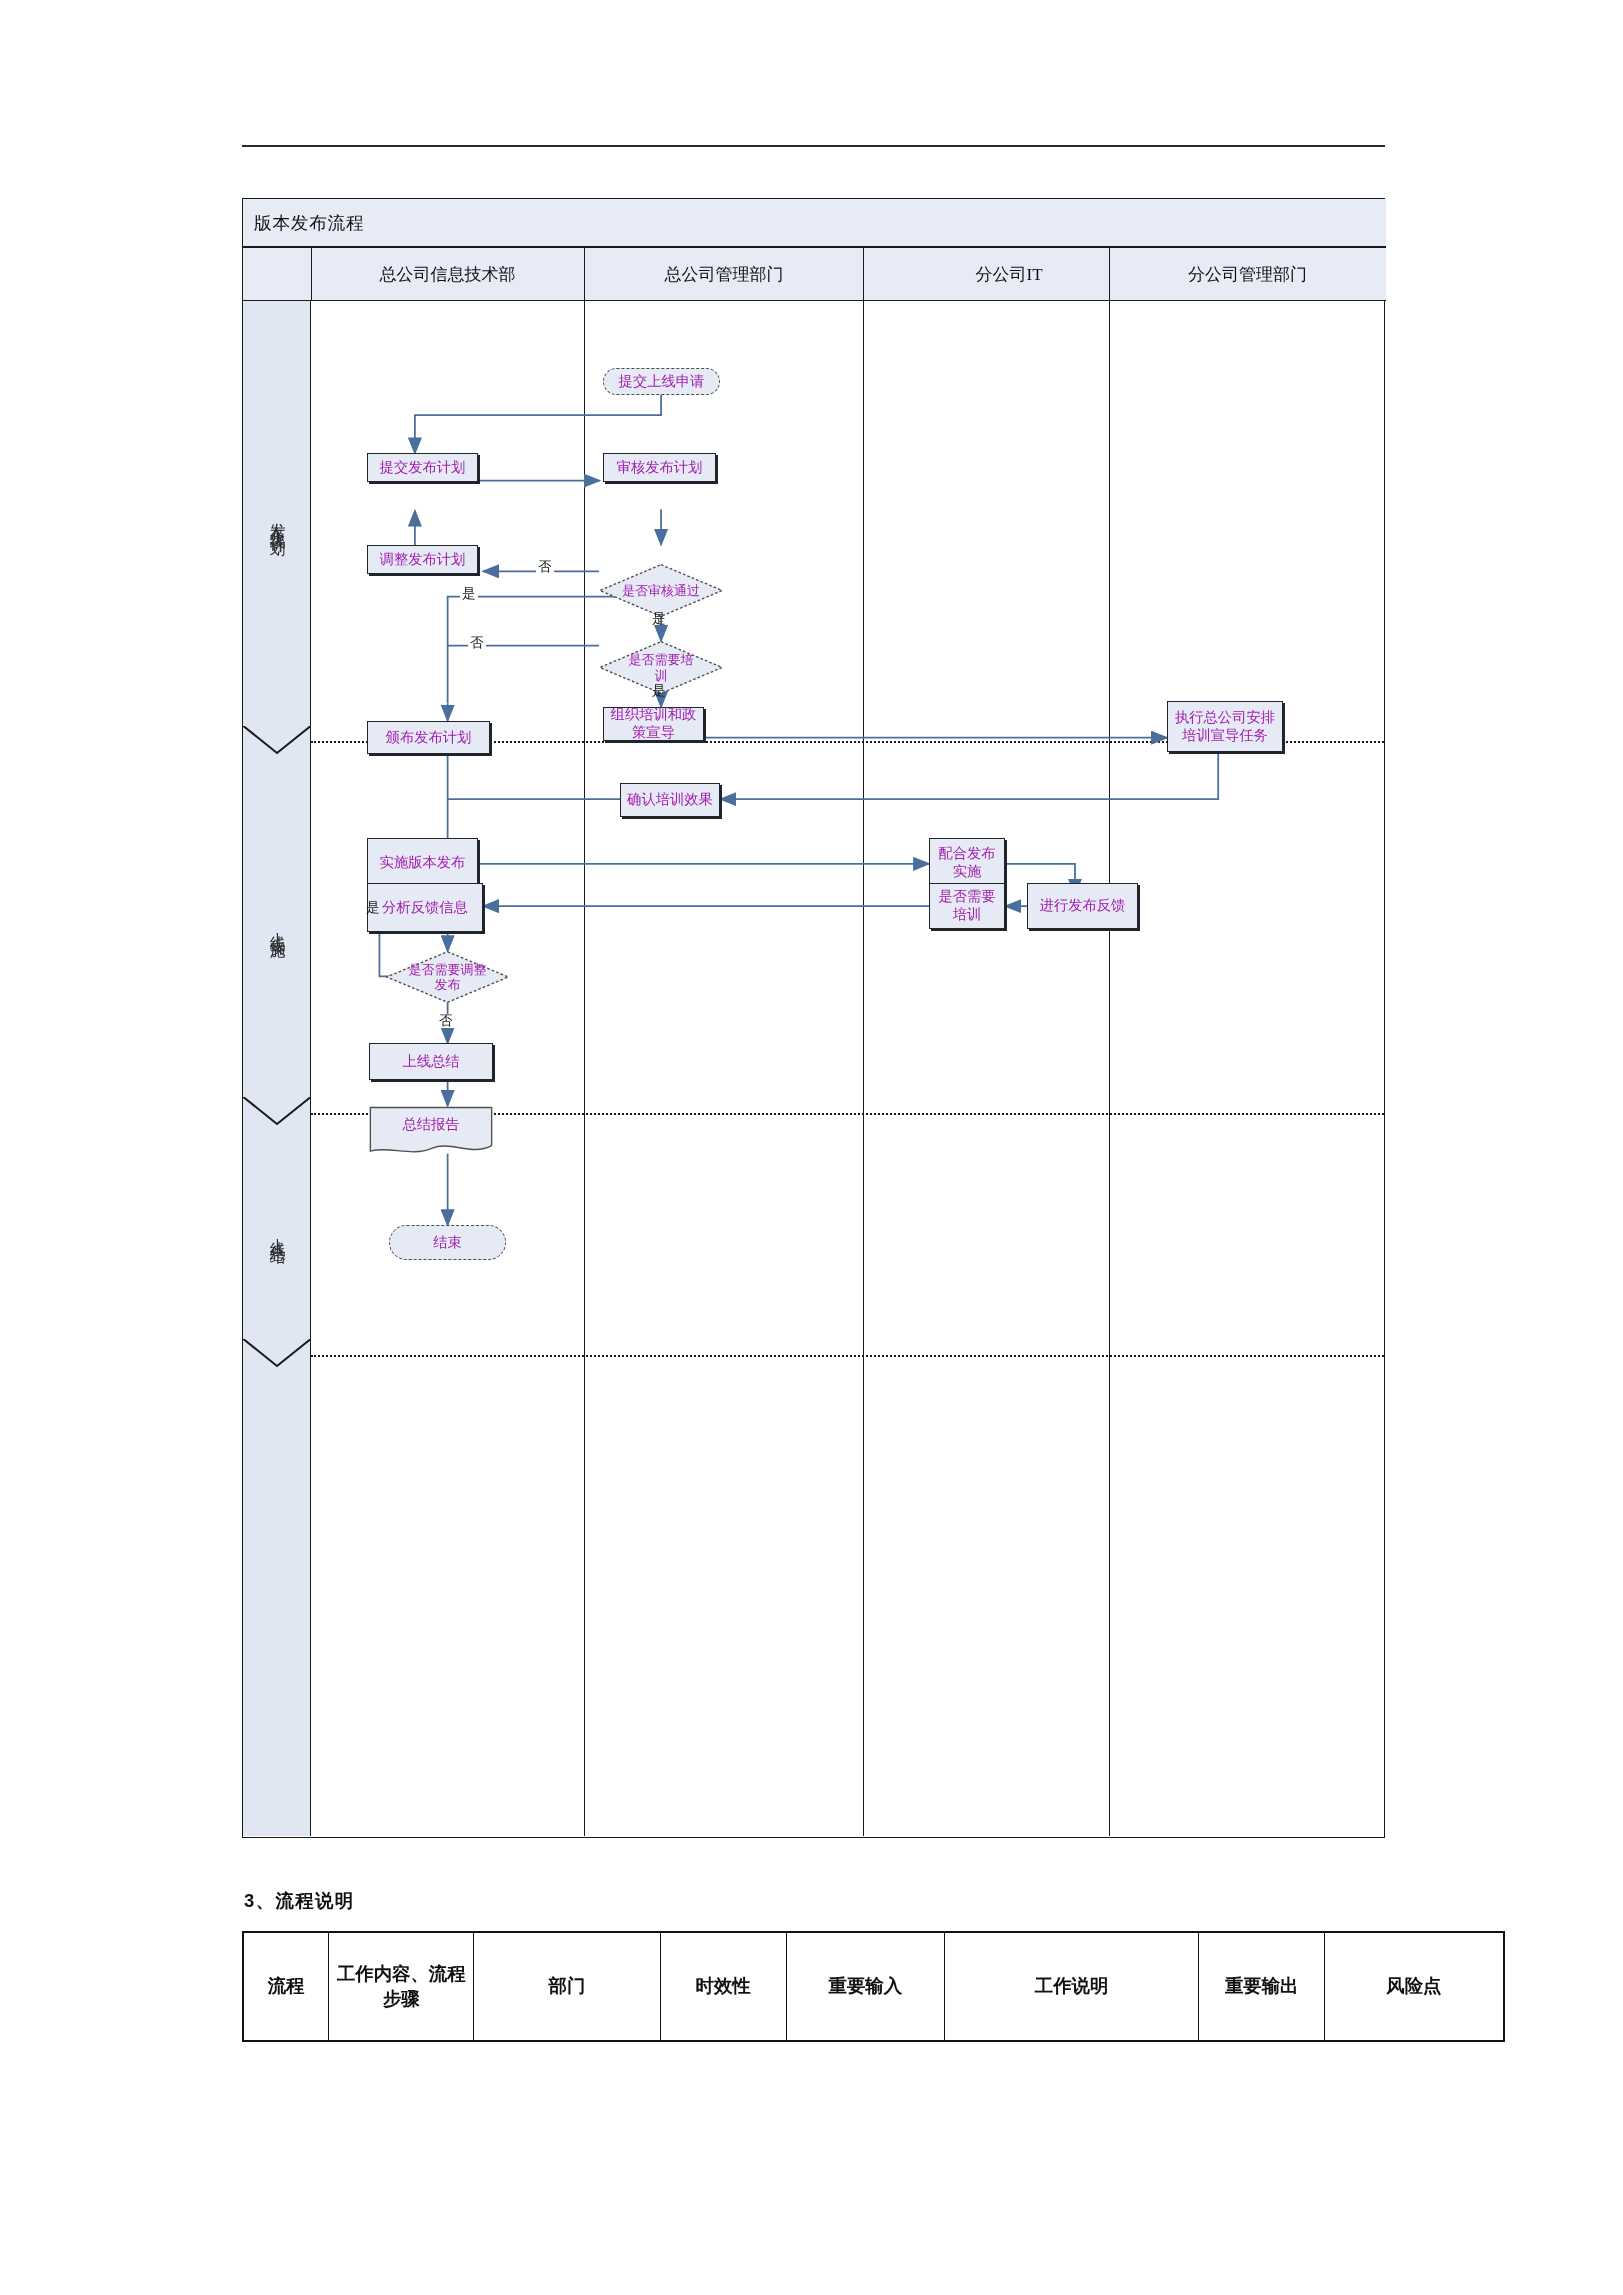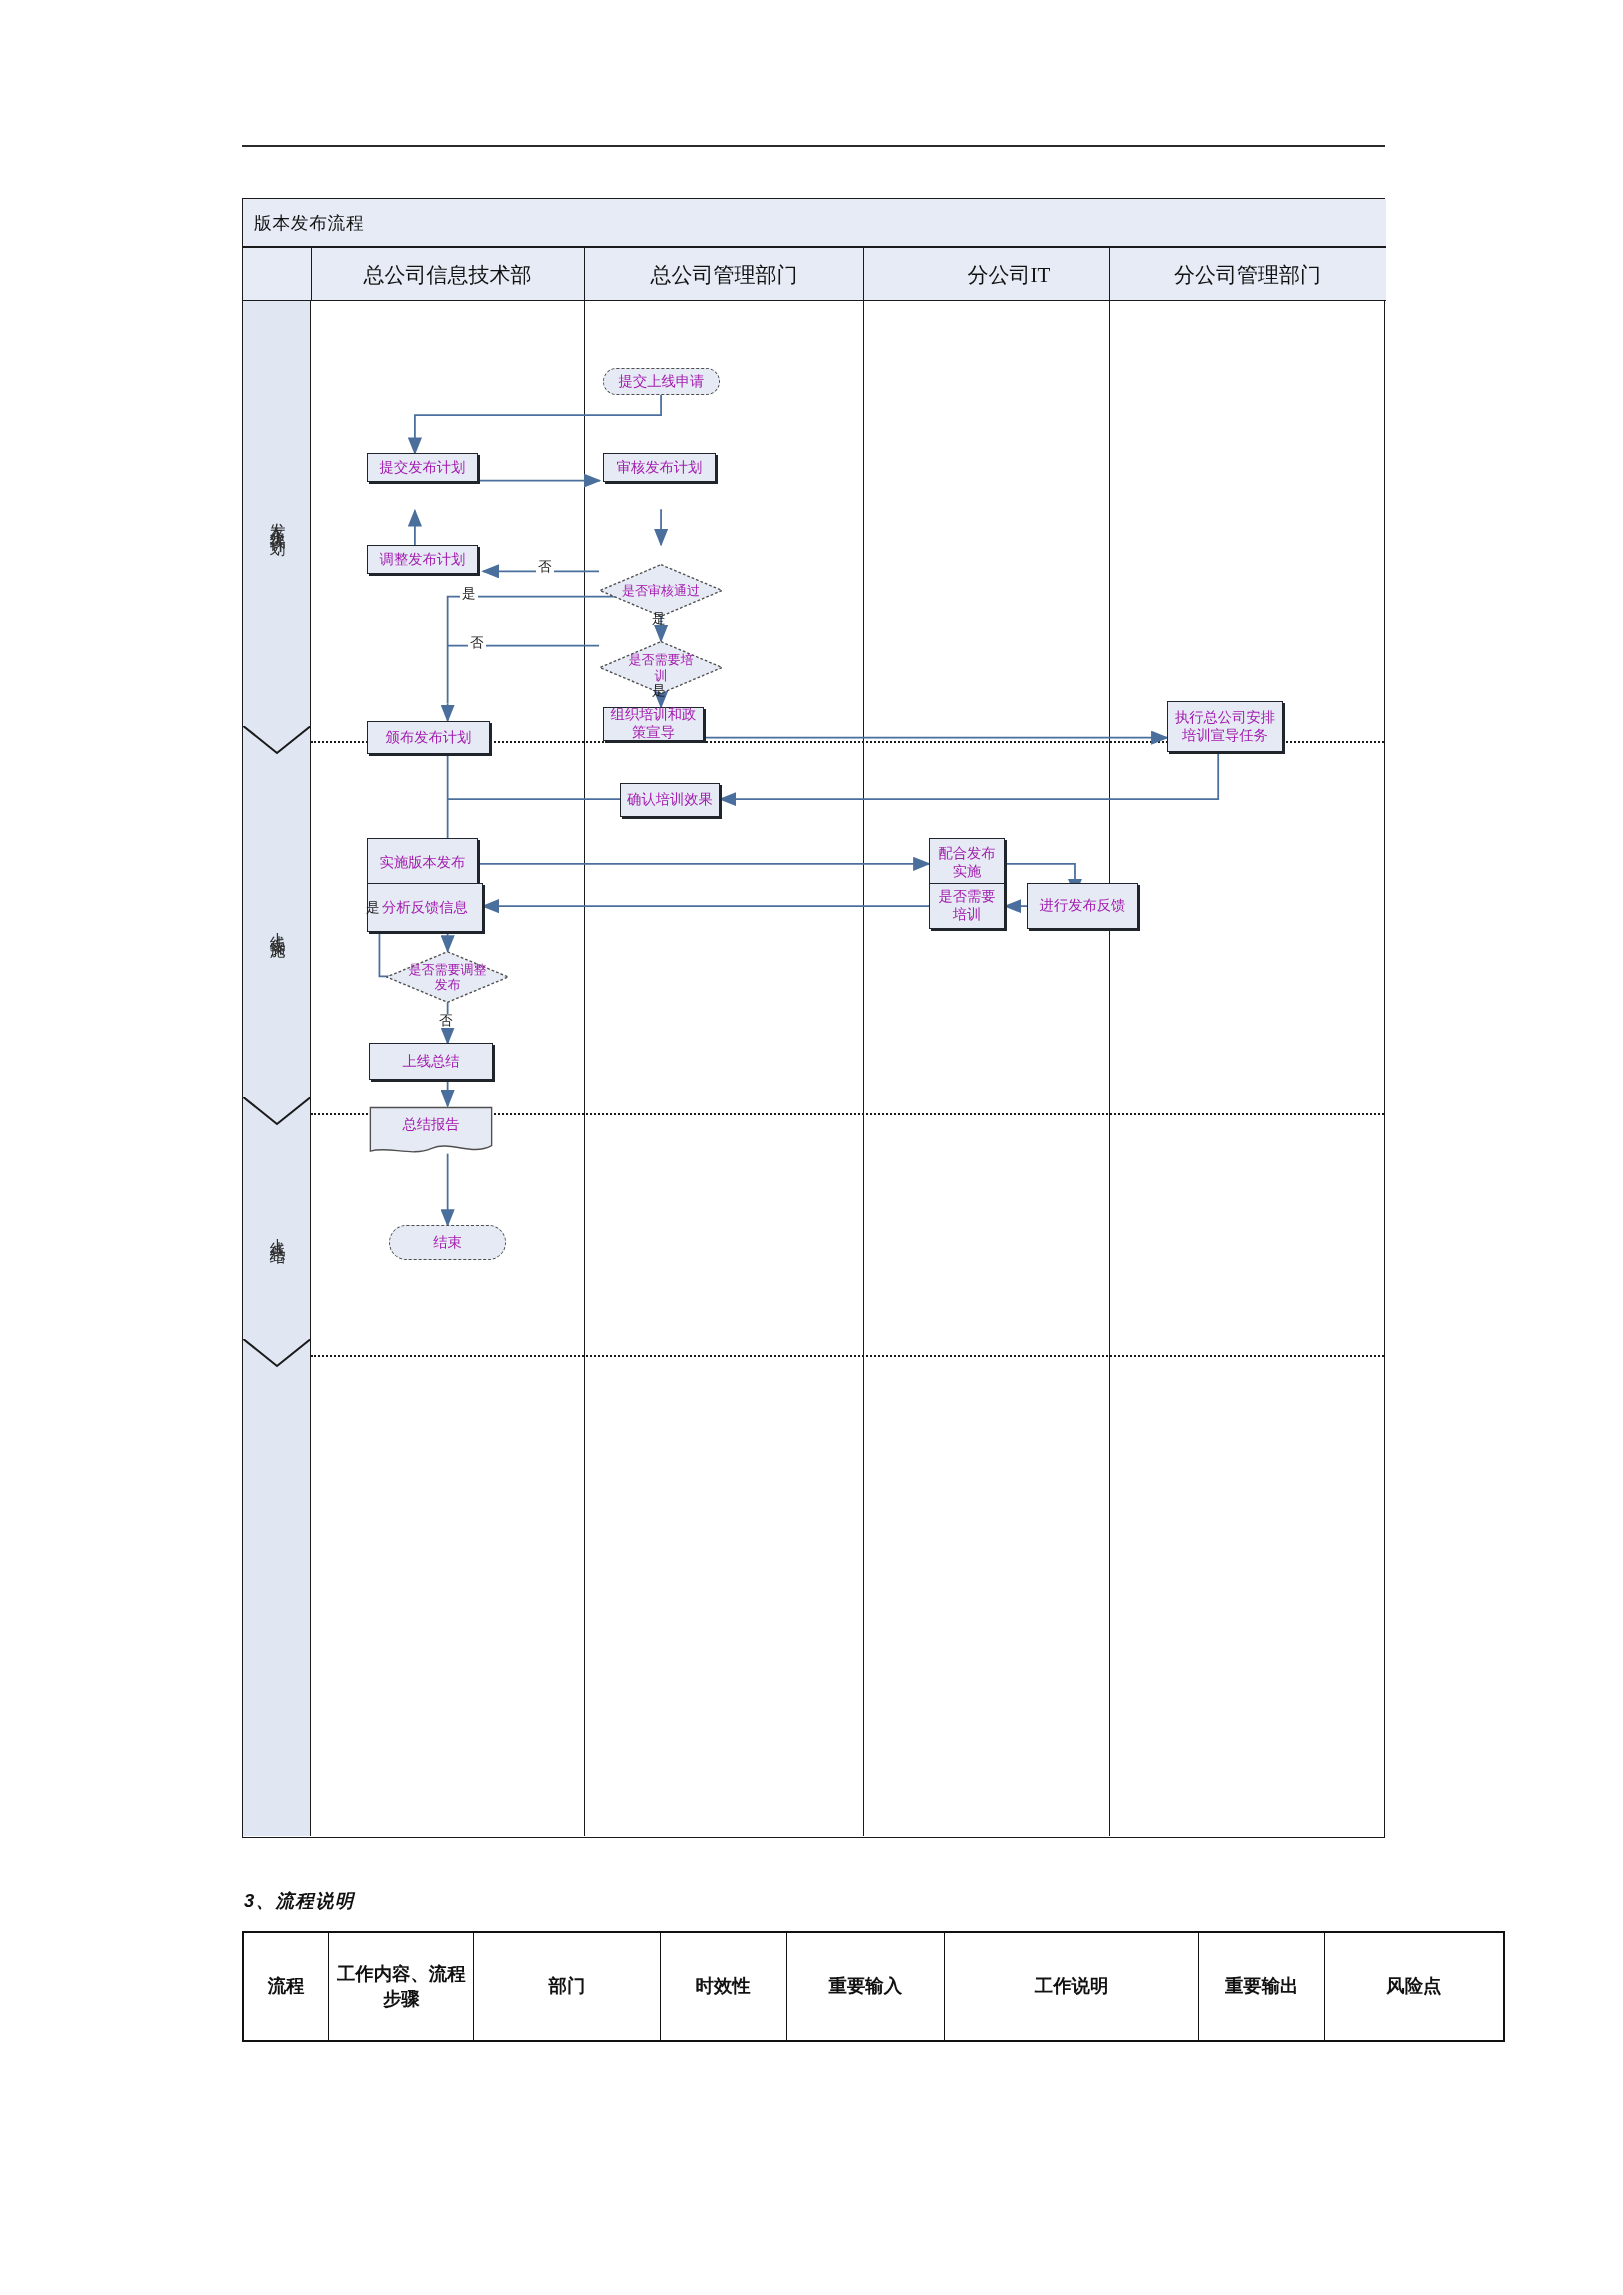--- a/index.html
+++ b/index.html
@@ -23,7 +23,7 @@
   .hdr-row{position:absolute;left:0;top:49px;width:1143px;height:53px;
            background:#e6ebf5;border-bottom:1.4px solid #1a1a1a;box-sizing:border-box;}
   .hdr-cell{position:absolute;top:0;height:53px;display:flex;align-items:center;
-            justify-content:center;font-size:21px;box-sizing:border-box;}
+            justify-content:center;font-size:17px;box-sizing:border-box;}
   .hdr-sep{position:absolute;top:0;width:0;height:53px;border-left:1.4px solid #1a1a1a;}
 
   

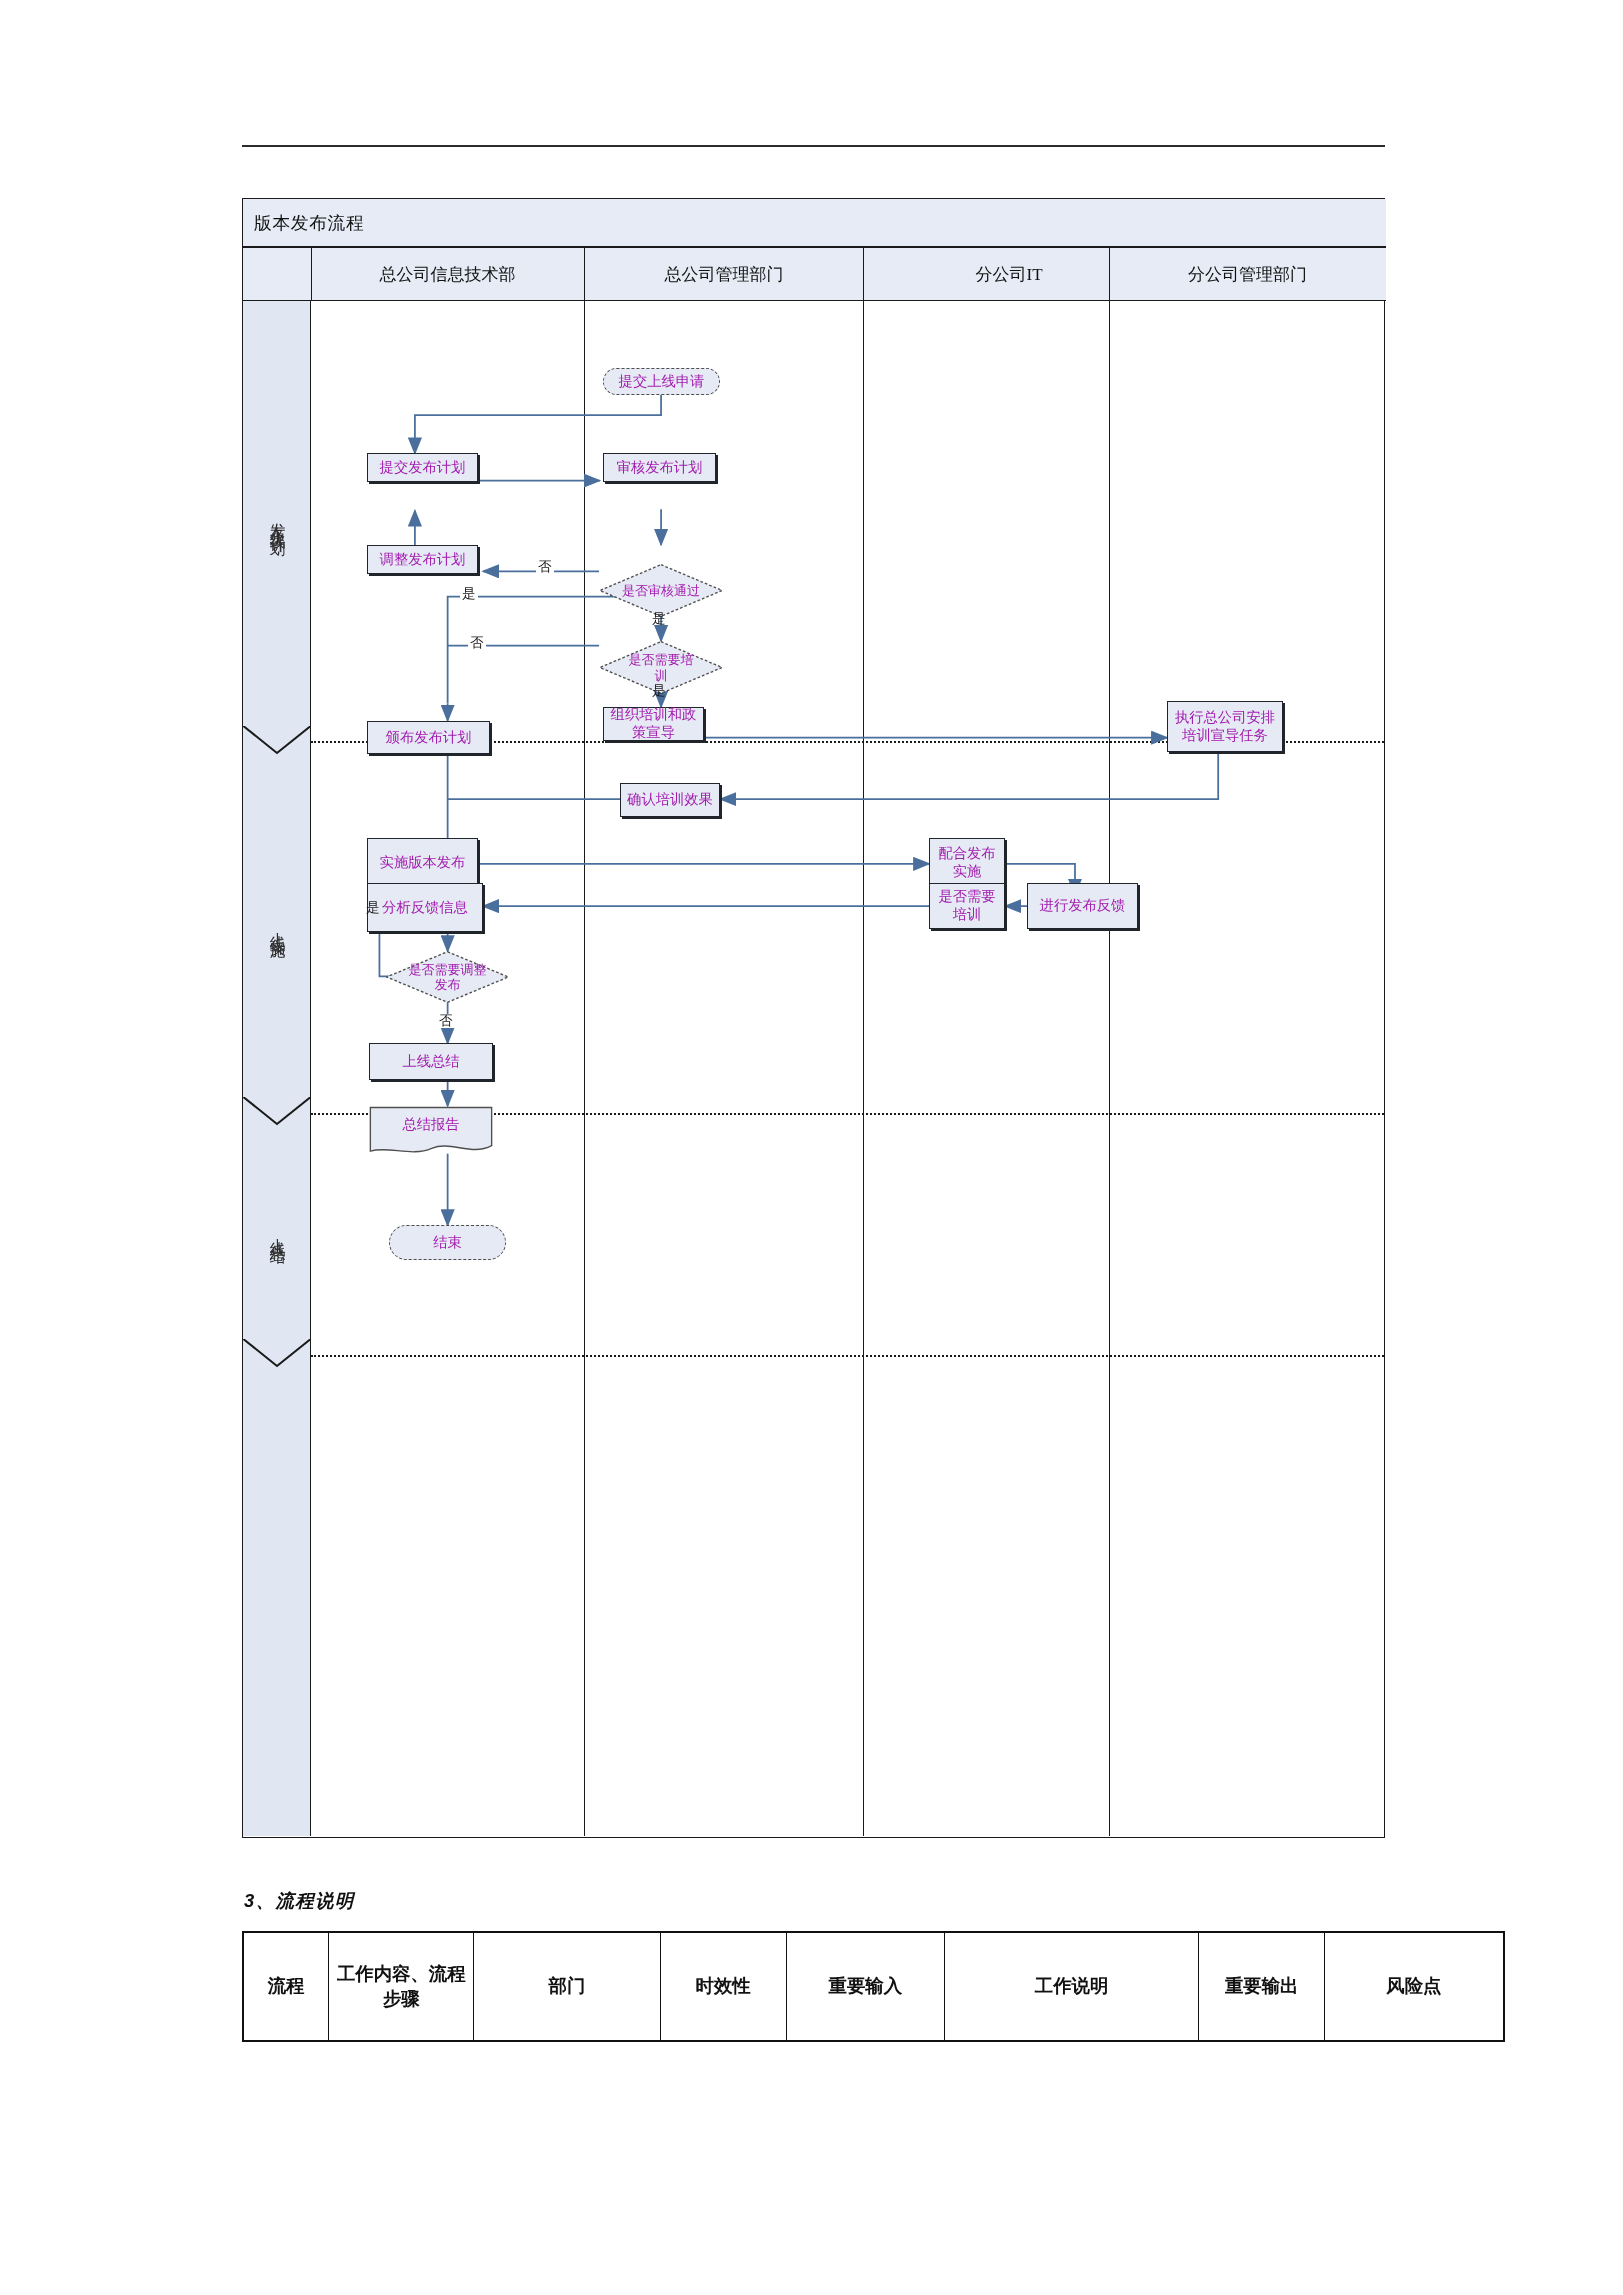--- a/index.html
+++ b/index.html
@@ -66,7 +66,7 @@
 
   
   .sec-title{position:absolute;left:244px;top:1888px;font-size:18.4px;font-weight:bold;
-             font-family:"Liberation Sans","DejaVu Sans",sans-serif;letter-spacing:1.4px;font-style:italic;}
+             font-family:"Liberation Sans","DejaVu Sans",sans-serif;letter-spacing:1.4px;}
   table.spec{position:absolute;left:242px;top:1931px;width:1203px;
              border-collapse:collapse;table-layout:fixed;}
   table.spec th{border:1.4px solid #111;font-size:18.4px;font-weight:bold;

